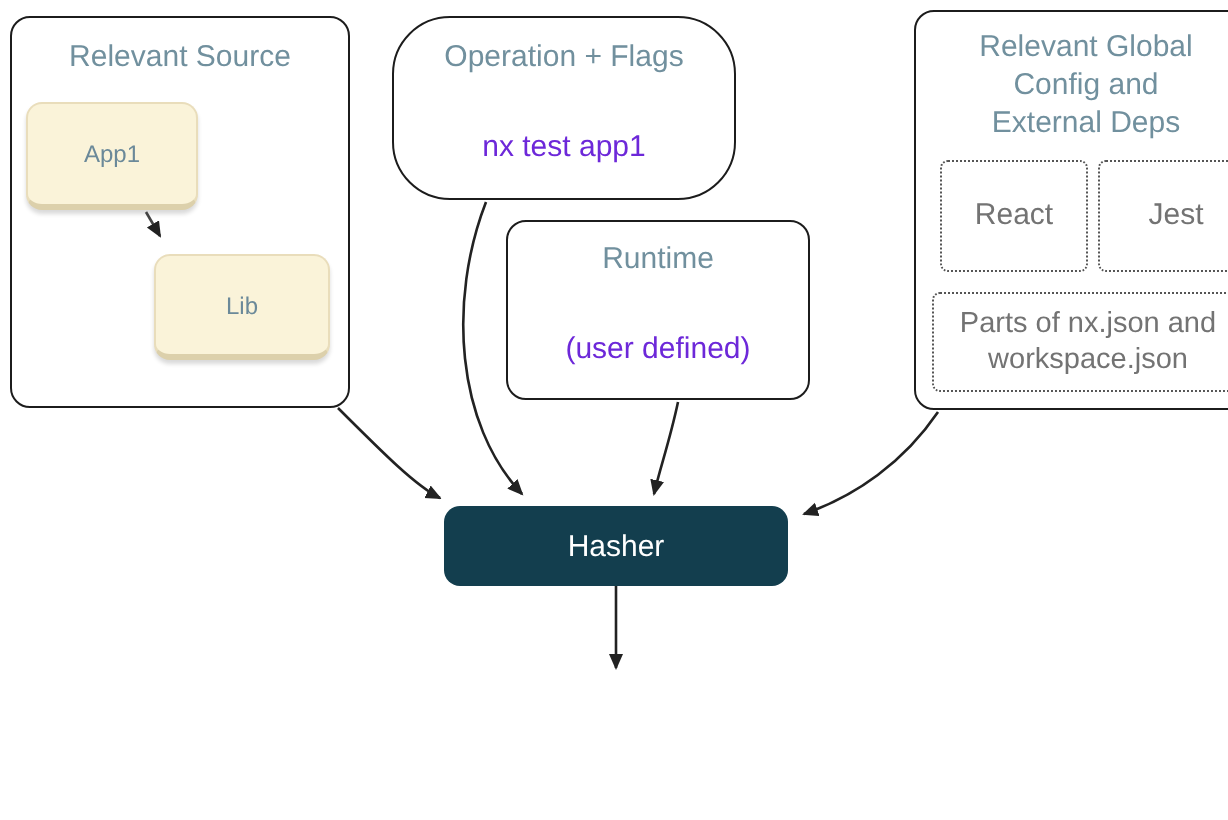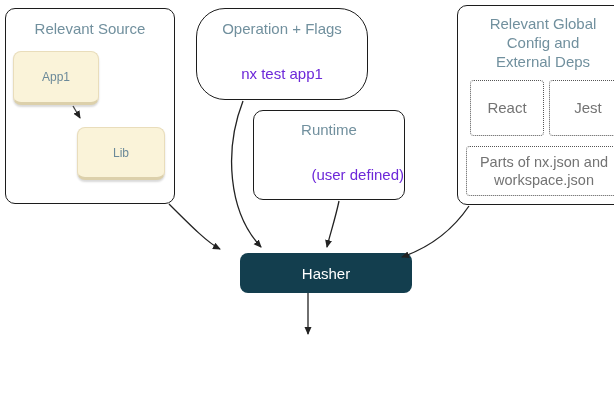--- a/index.html
+++ b/index.html
@@ -74,7 +74,7 @@
 
   <div class="outline-box" style="left:253px;top:110px;width:152px;height:90px;">
     <div class="box-title" style="padding-top:10px;">Runtime</div>
-    <div class="cmd-text" style="top:55px;text-align:right;">(user defined)</div>
+    <div class="cmd-text" style="top:55px;">(user defined)</div>
   </div>
 
   <div class="hasher">

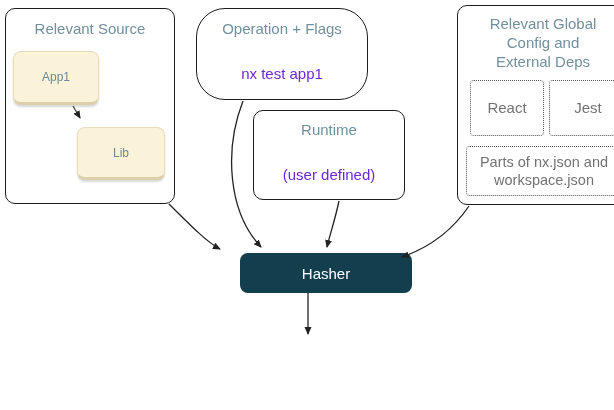--- a/index.html
+++ b/index.html
@@ -26,7 +26,7 @@
     color:#737373;font-size:15px;text-align:center;line-height:1.25;
   }
   .hasher{
-    position:absolute;left:240px;top:253px;width:172px;height:40px;
+    position:absolute;left:222px;top:253px;width:172px;height:40px;
     background:#133e4e;border-radius:8px;display:flex;align-items:center;justify-content:center;
     color:#ffffff;font-size:15px;
   }

